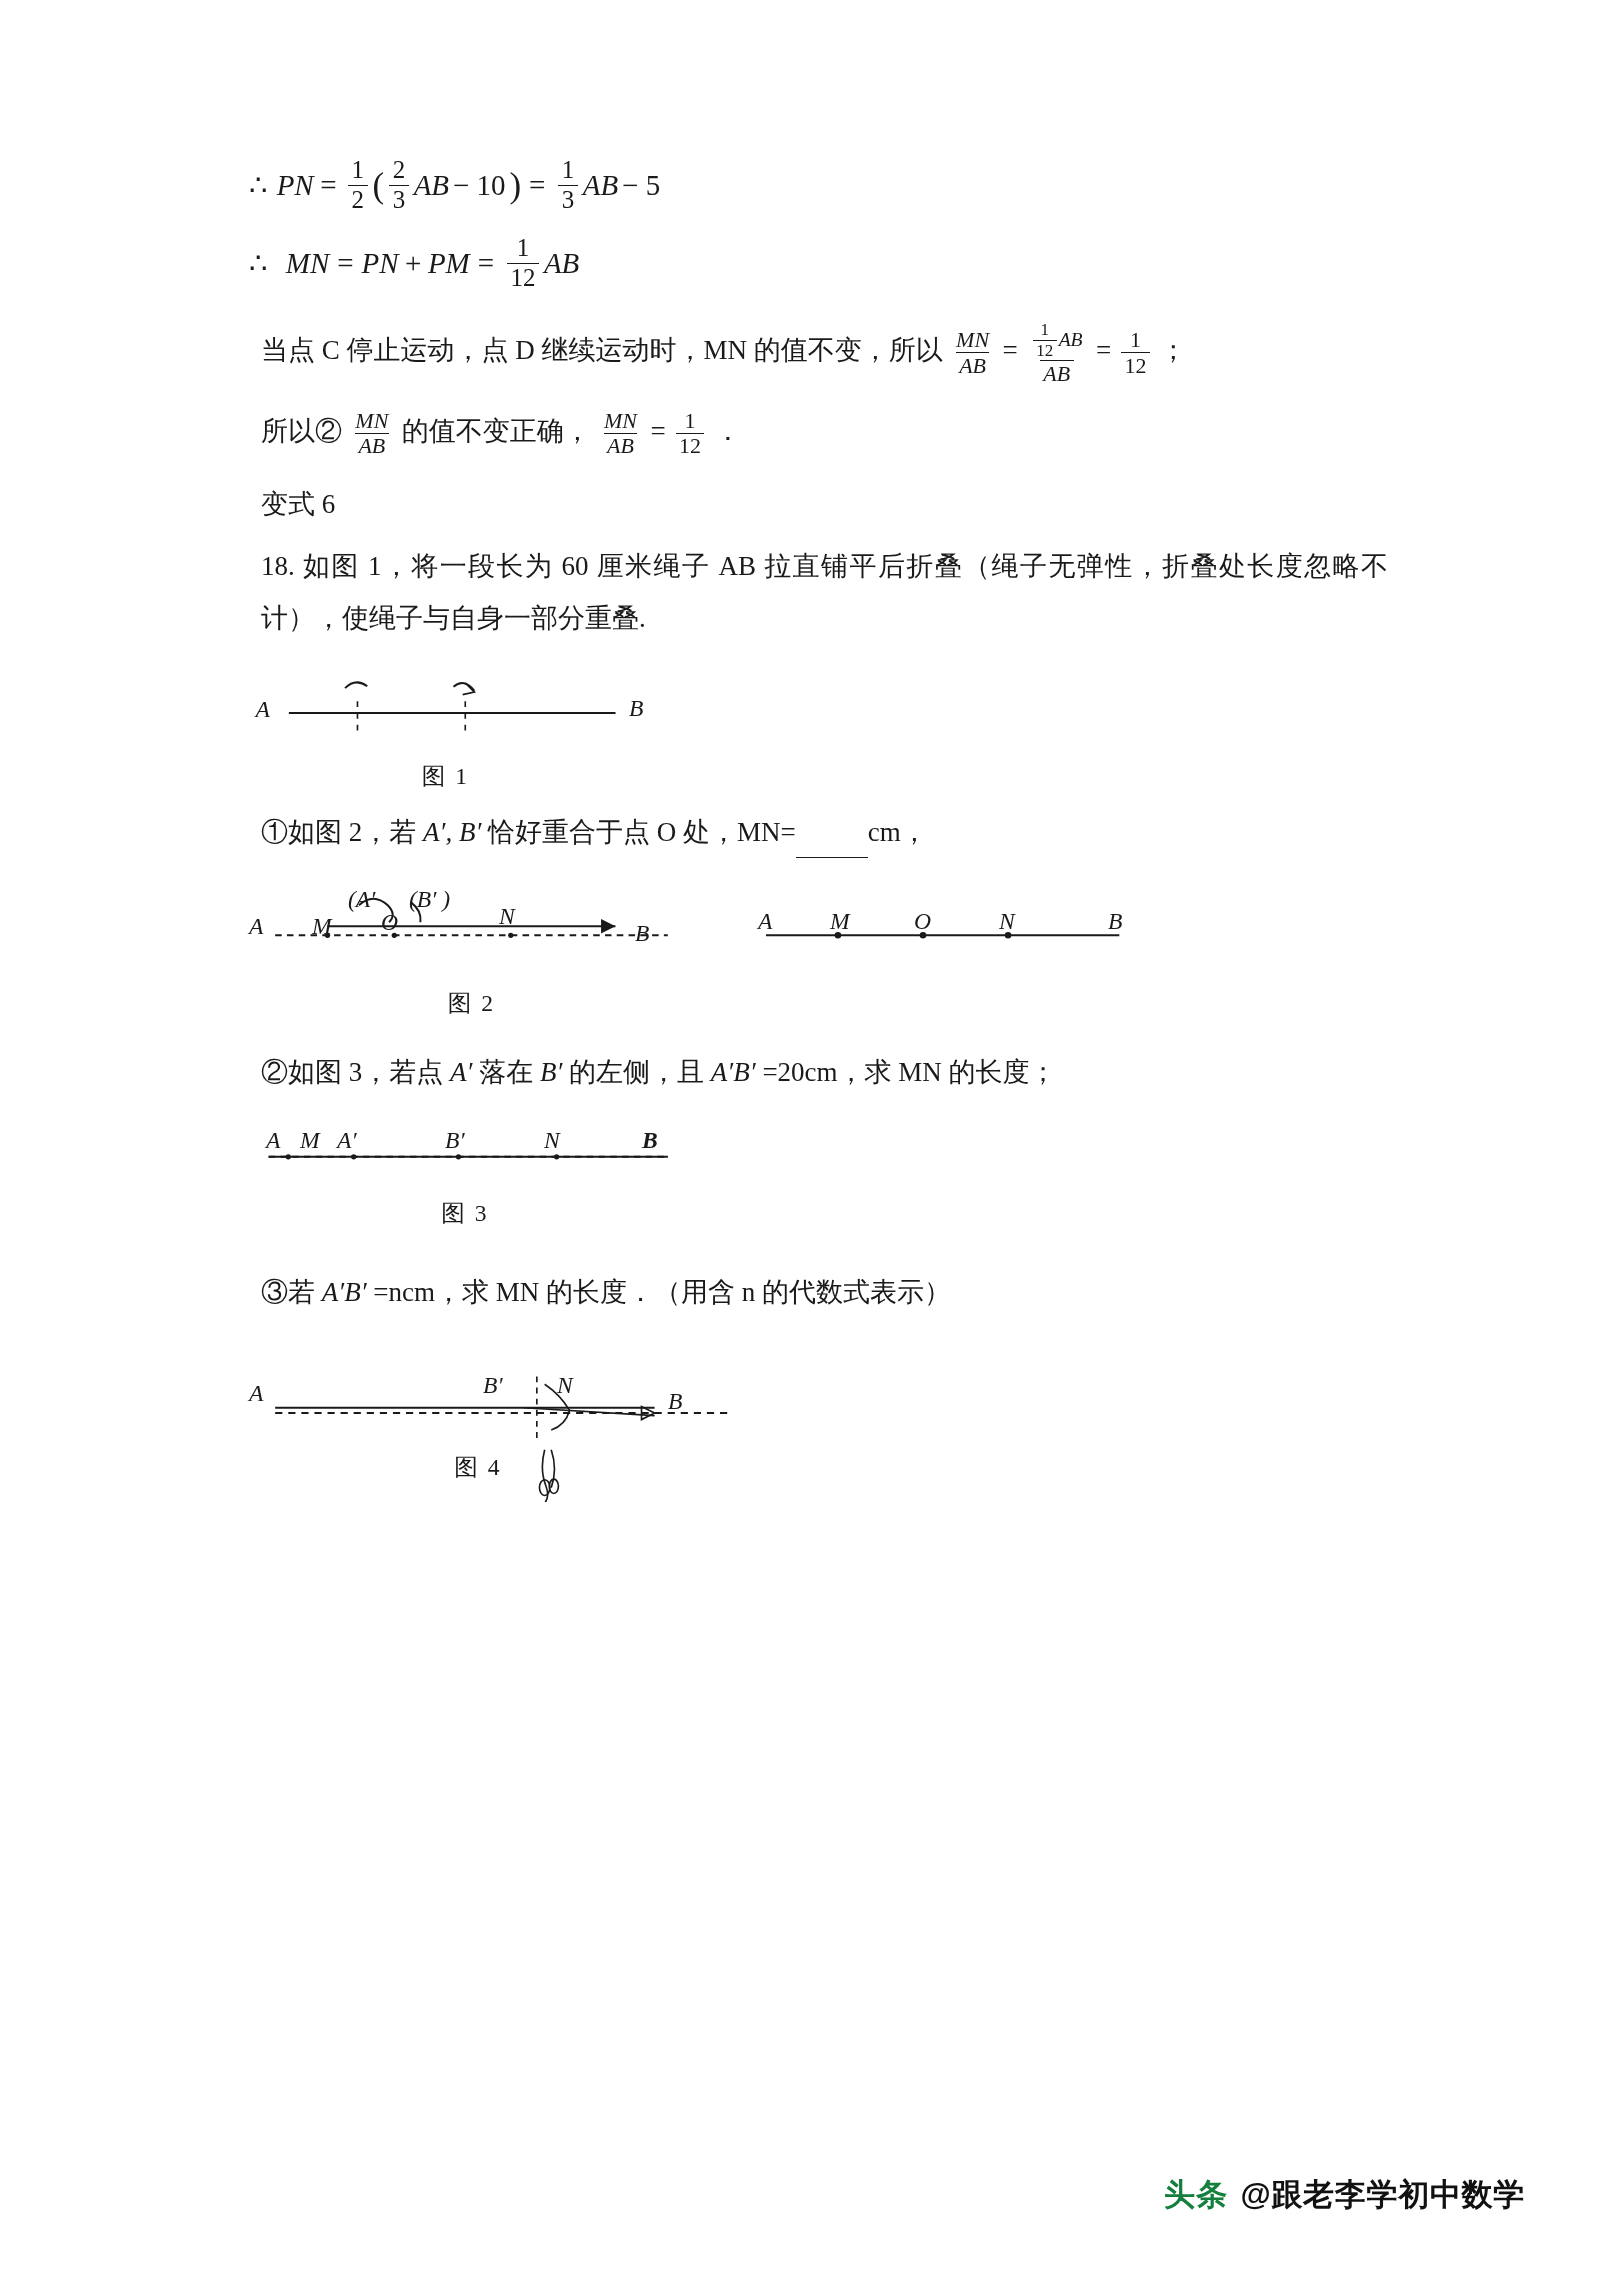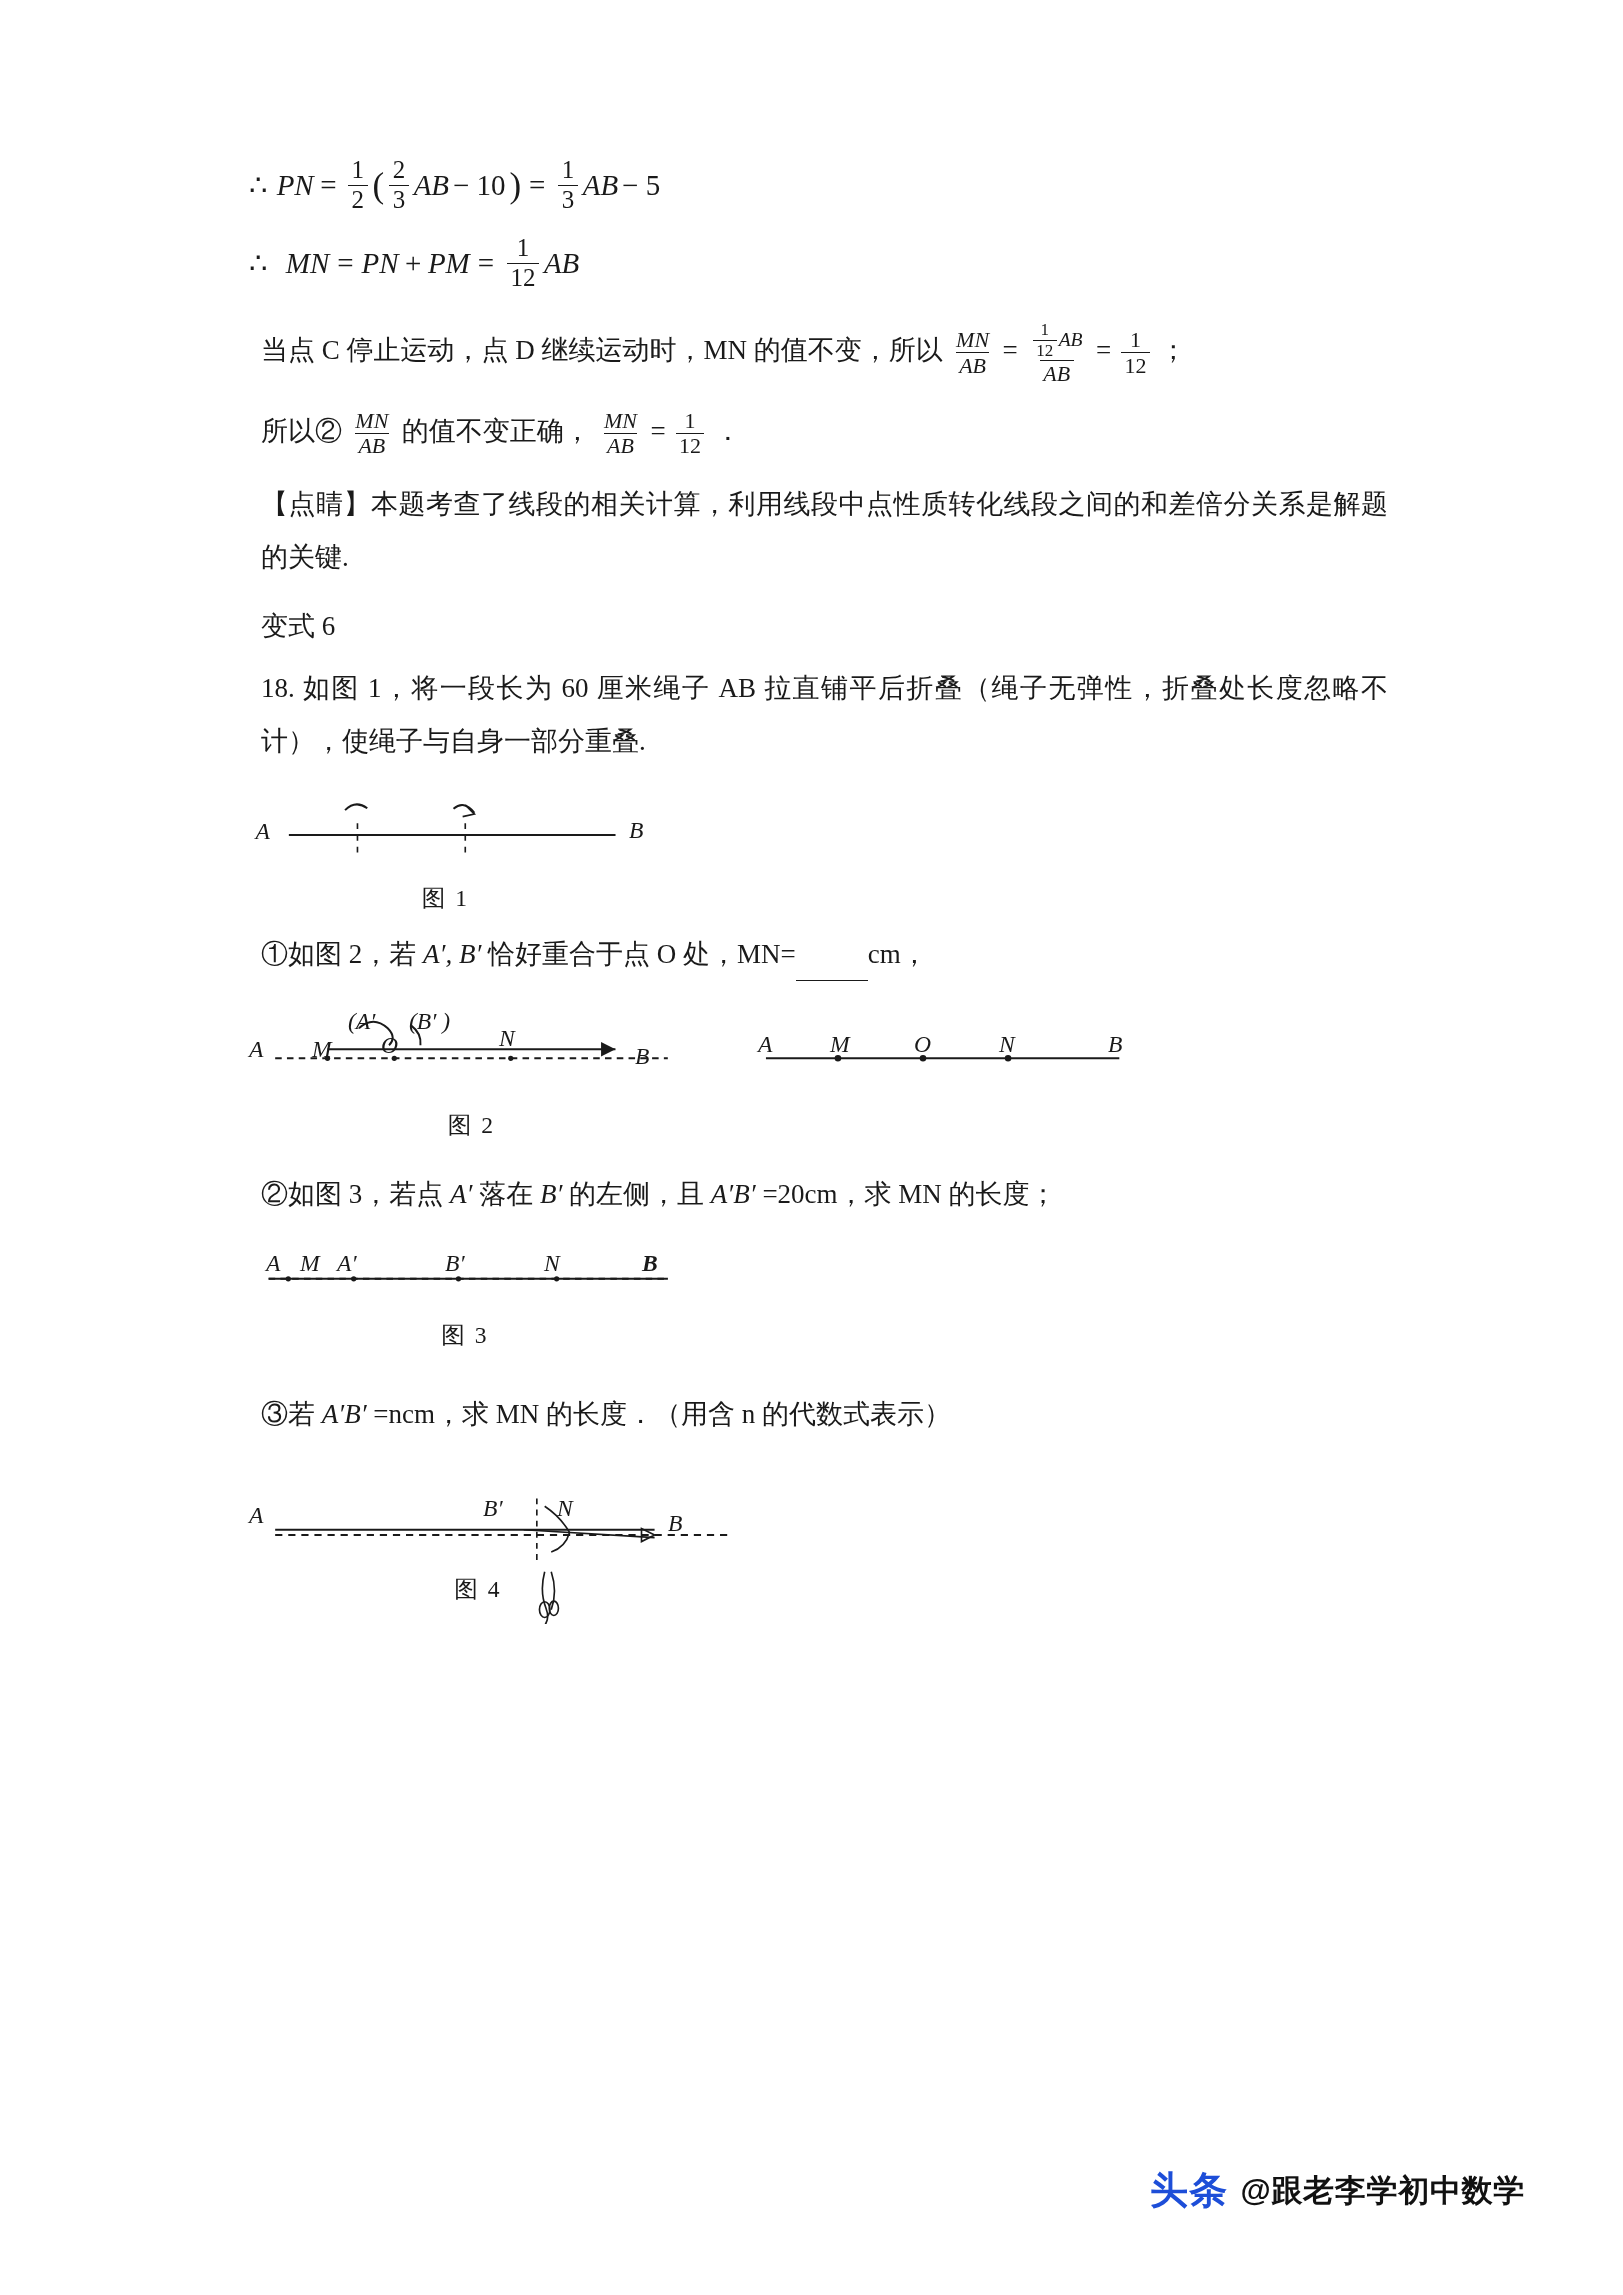--- a/index.html
+++ b/index.html
@@ -218,9 +218,6 @@
       <span>．</span>
     </div>
 
-    <div class="ptext" style="margin-top:6.5px">
-      <span>【点睛】</span><span>本题考查了线段的相关计算，利用线段中点性质转化线段之间的和差倍分关系是解题的关键.</span>
-    </div>
 
     <div class="ptext tight" style="margin-top:9.2px">变式 6</div>
 

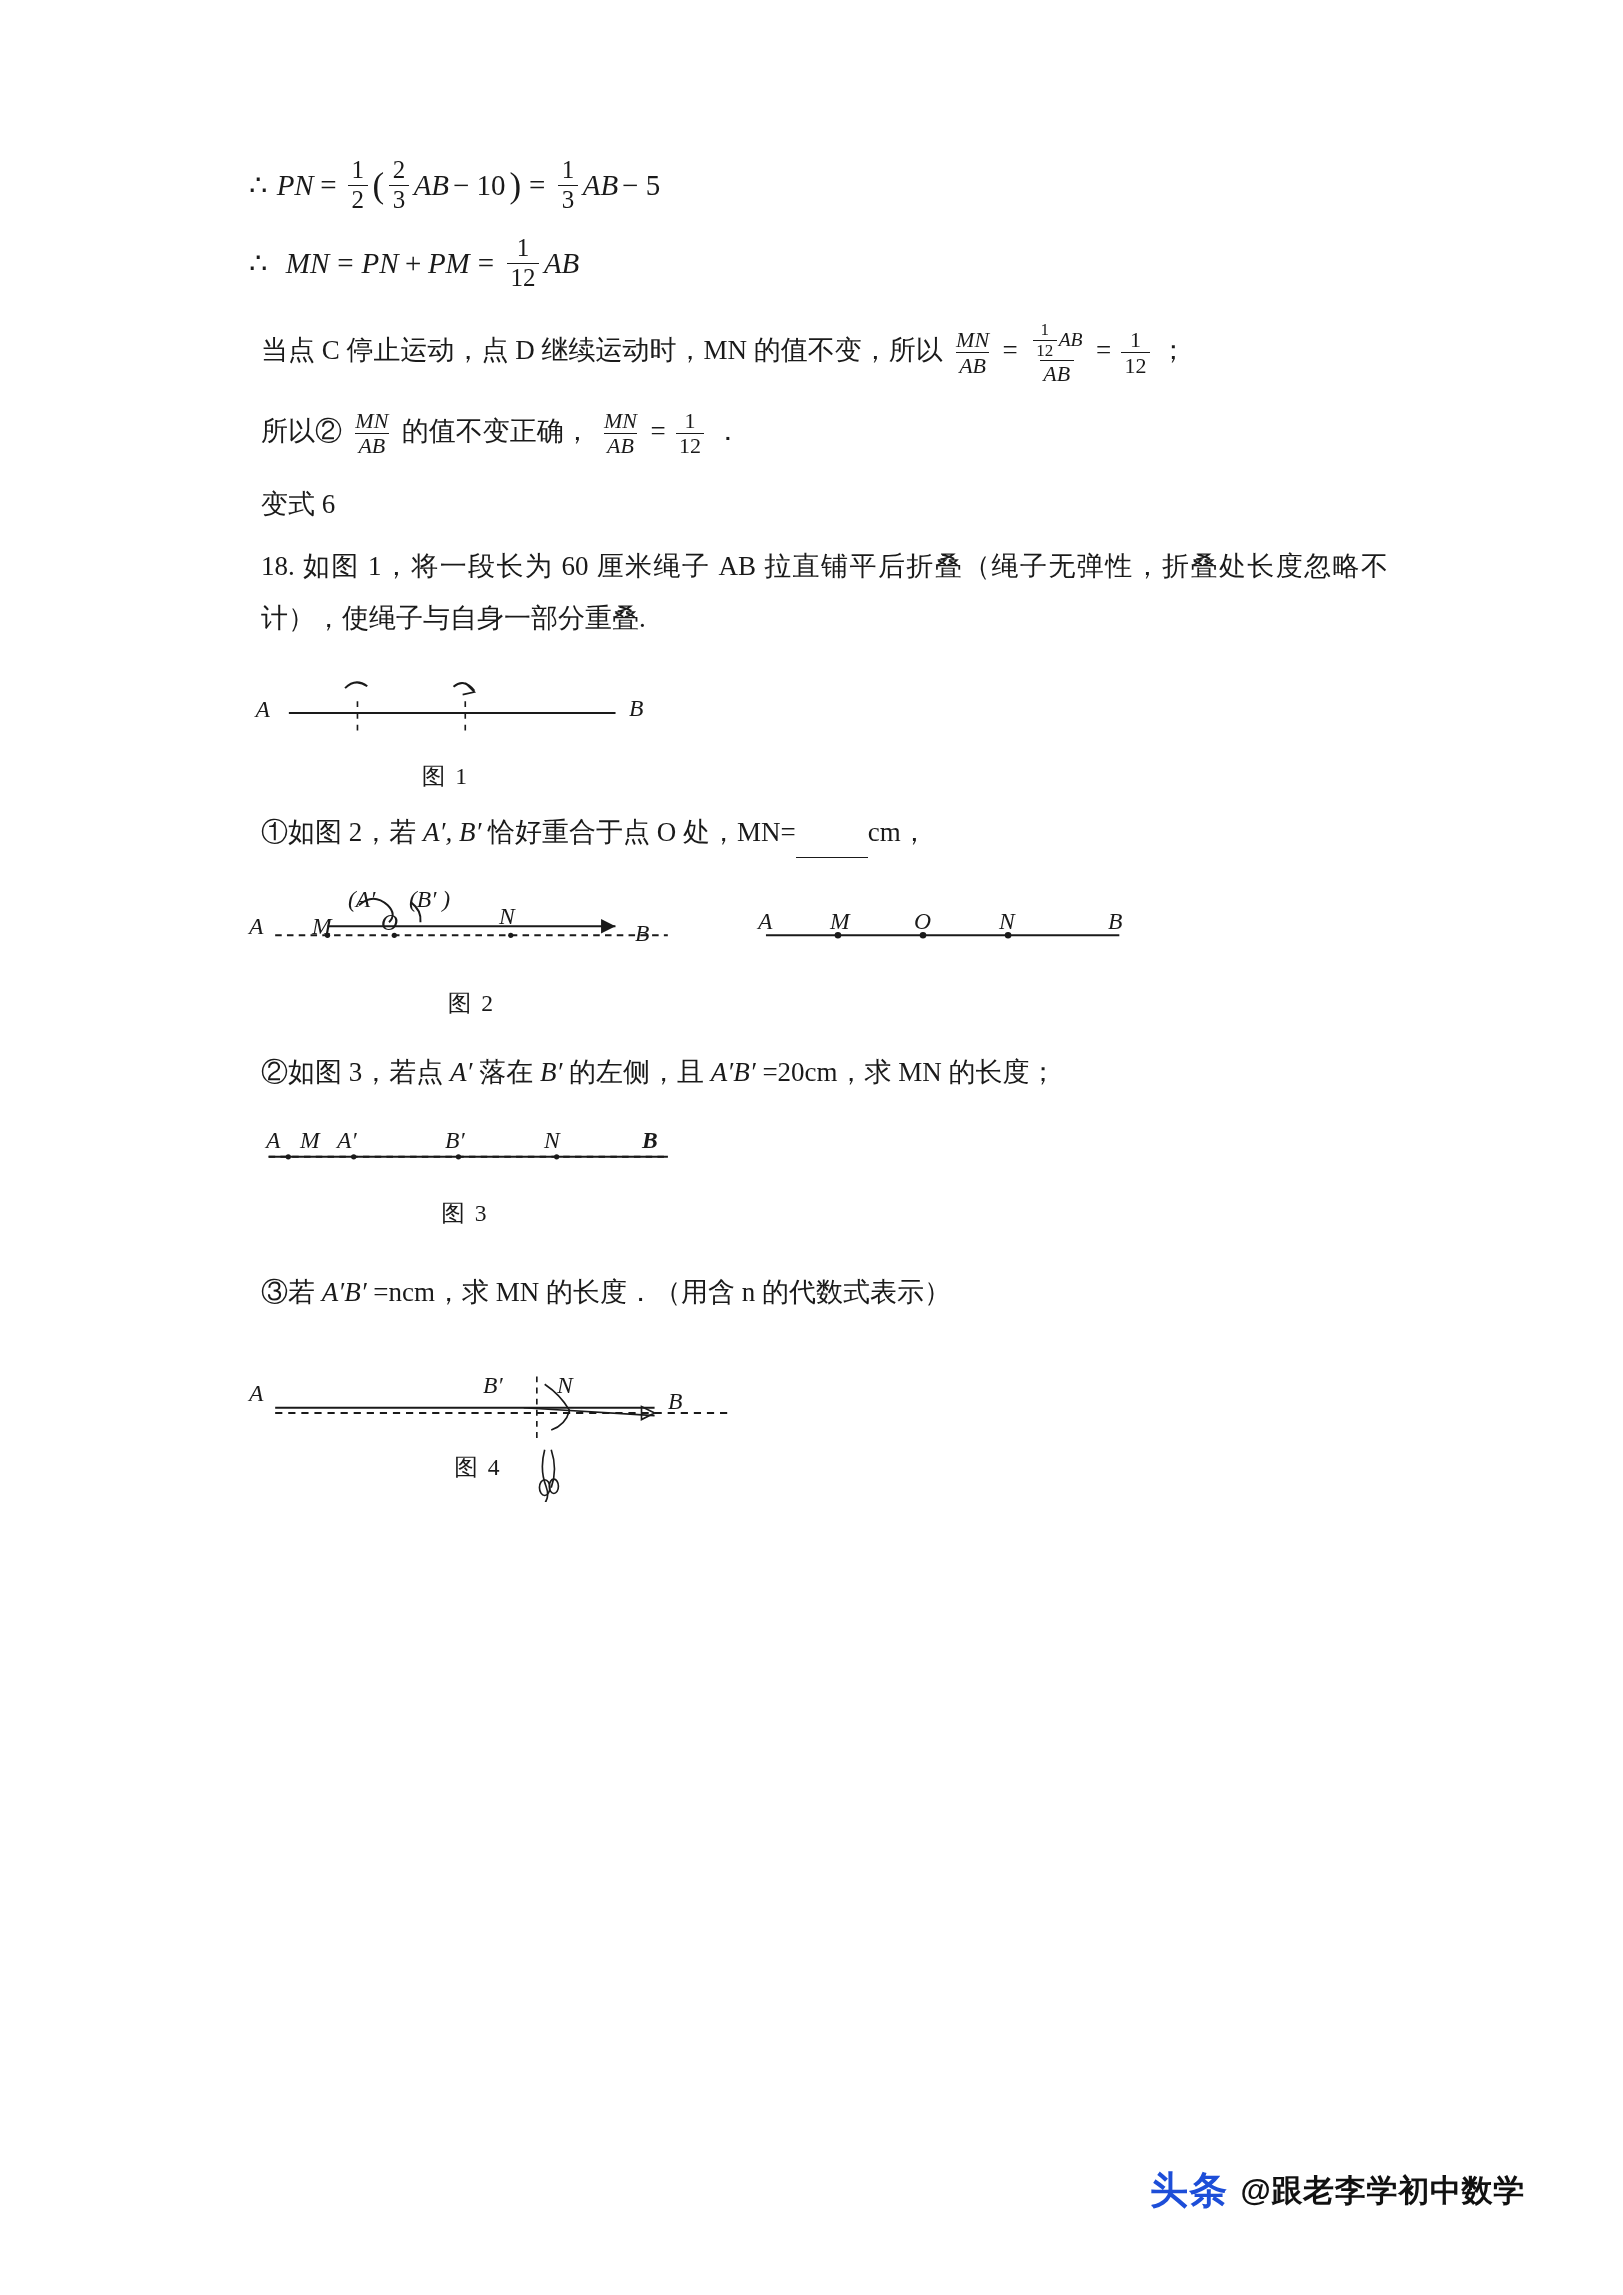--- a/index.html
+++ b/index.html
@@ -113,9 +113,9 @@
     gap: 11.8px;
   }
   .footer-logo {
-    font-size: 38px;
+    font-size: 31px;
     font-weight: bold;
-    color: #1d4ed8;
+    color: #15803d;
     font-family: "Liberation Sans", sans-serif;
     letter-spacing: 1.3px;
   }

